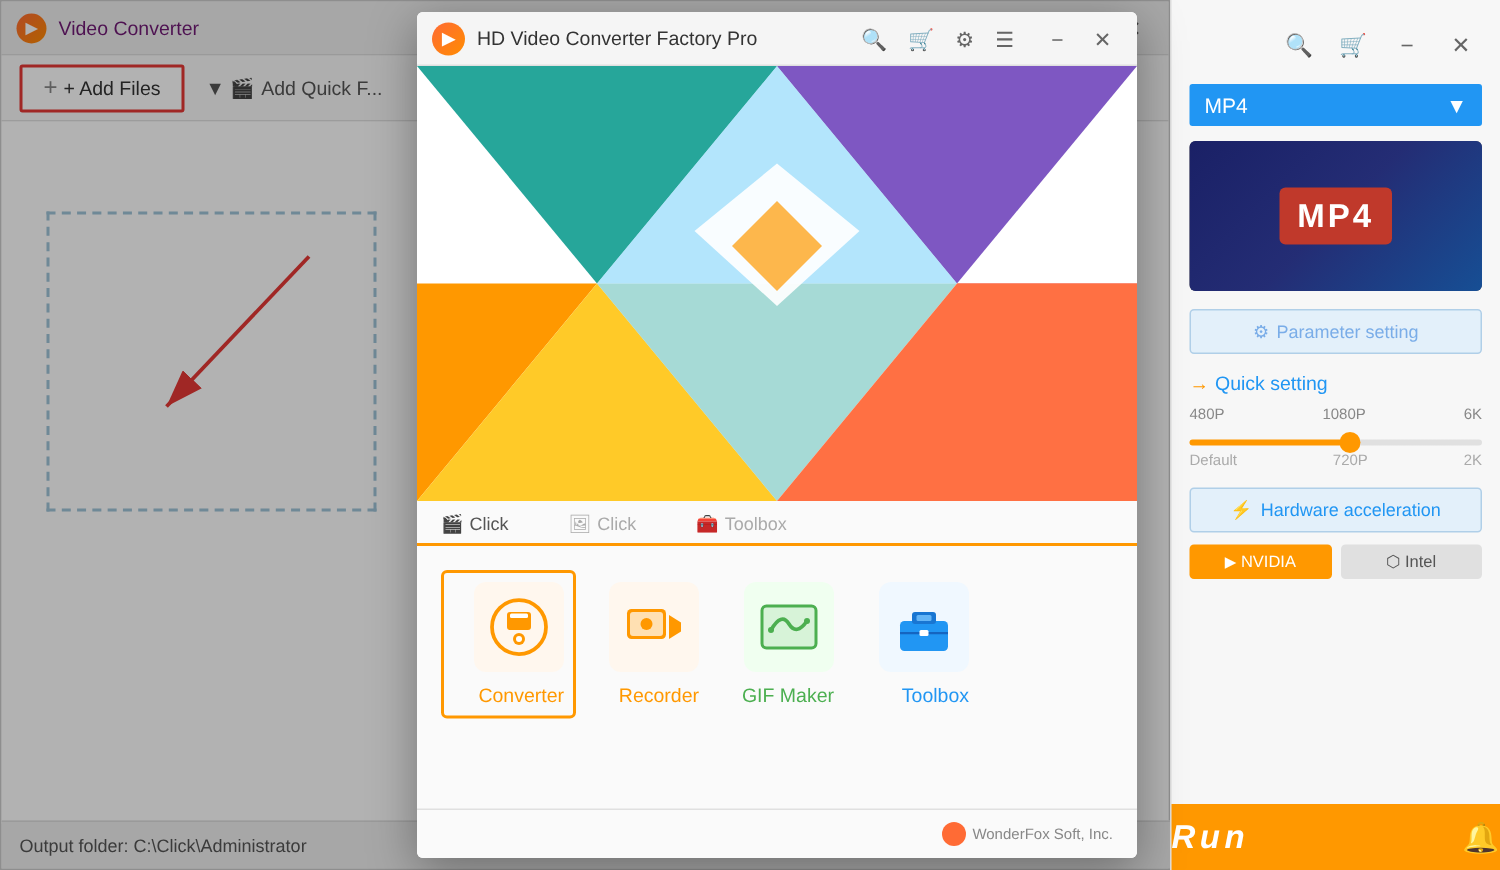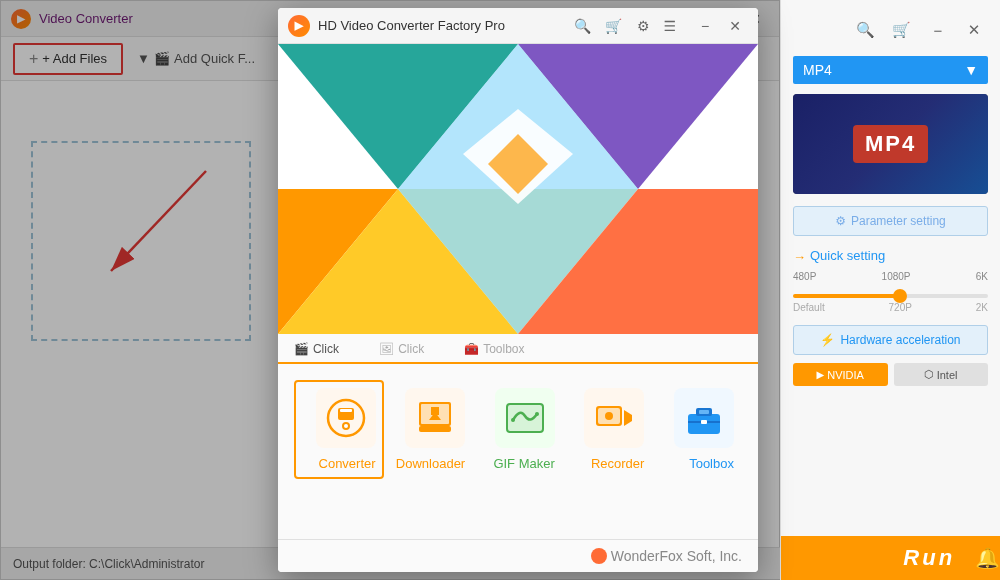--- a/index.html
+++ b/index.html
@@ -633,18 +633,6 @@
         <span class="feature-label">Converter</span>
       </div>
 
-      <div class="feature-item">
-        <div class="feature-icon-wrap downloader">
-          <svg width="40" height="40" viewBox="0 0 40 40">
-            <rect x="4" y="4" width="32" height="24" rx="2" fill="#ff9800"></rect>
-            <rect x="6" y="6" width="28" height="20" rx="1" fill="#ffe0b2"></rect>
-            <polygon points="20,14 26,22 14,22" fill="#ff9800"></polygon>
-            <rect x="16" y="9" width="8" height="8" fill="#ff9800"></rect>
-            <rect x="4" y="28" width="32" height="6" rx="2" fill="#ff9800"></rect>
-          </svg>
-        </div>
-        <span class="feature-label">Downloader</span>
-      </div>
 
       <div class="feature-item">
         <div class="feature-icon-wrap gifmaker">

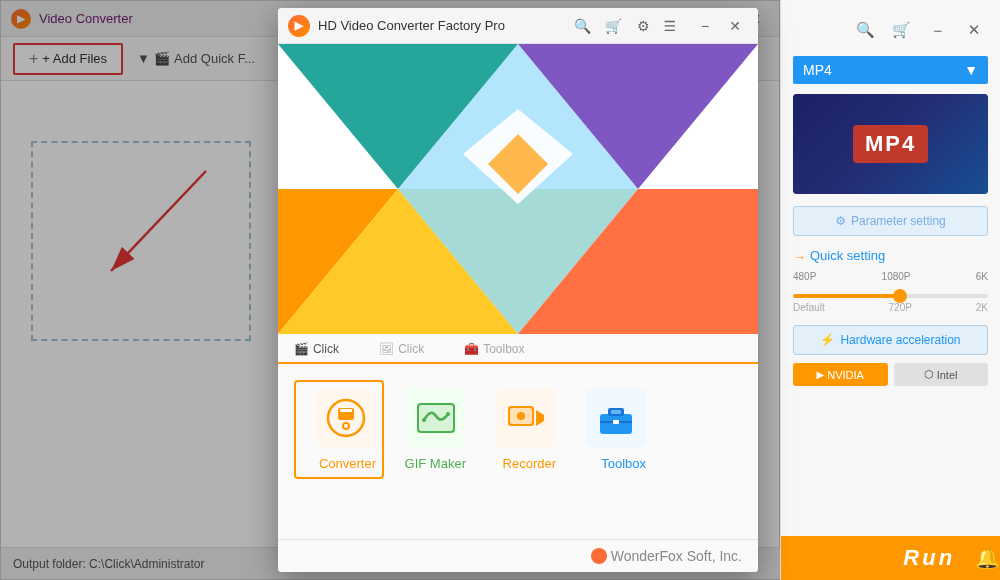--- a/index.html
+++ b/index.html
@@ -635,6 +635,18 @@
 
 
       <div class="feature-item">
+        <div class="feature-icon-wrap recorder">
+          <svg width="40" height="40" viewBox="0 0 40 40">
+            <rect x="2" y="8" width="26" height="20" rx="3" fill="#ff9800"></rect>
+            <polygon points="30,12 38,17 38,23 30,28" fill="#ff9800"></polygon>
+            <rect x="4" y="10" width="22" height="16" rx="2" fill="#ffe0b2"></rect>
+            <circle cx="15" cy="18" r="4" fill="#ff9800"></circle>
+          </svg>
+        </div>
+        <span class="feature-label">Recorder</span>
+      </div>
+
+      <div class="feature-item">
         <div class="feature-icon-wrap gifmaker">
           <svg width="40" height="40" viewBox="0 0 40 40">
             <rect x="2" y="6" width="36" height="28" rx="3" fill="#4caf50" opacity="0.15"></rect>
@@ -645,18 +657,6 @@
           </svg>
         </div>
         <span class="feature-label gifmaker">GIF Maker</span>
-      </div>
-
-      <div class="feature-item">
-        <div class="feature-icon-wrap recorder">
-          <svg width="40" height="40" viewBox="0 0 40 40">
-            <rect x="2" y="8" width="26" height="20" rx="3" fill="#ff9800"></rect>
-            <polygon points="30,12 38,17 38,23 30,28" fill="#ff9800"></polygon>
-            <rect x="4" y="10" width="22" height="16" rx="2" fill="#ffe0b2"></rect>
-            <circle cx="15" cy="18" r="4" fill="#ff9800"></circle>
-          </svg>
-        </div>
-        <span class="feature-label">Recorder</span>
       </div>
 
       <div class="feature-item">

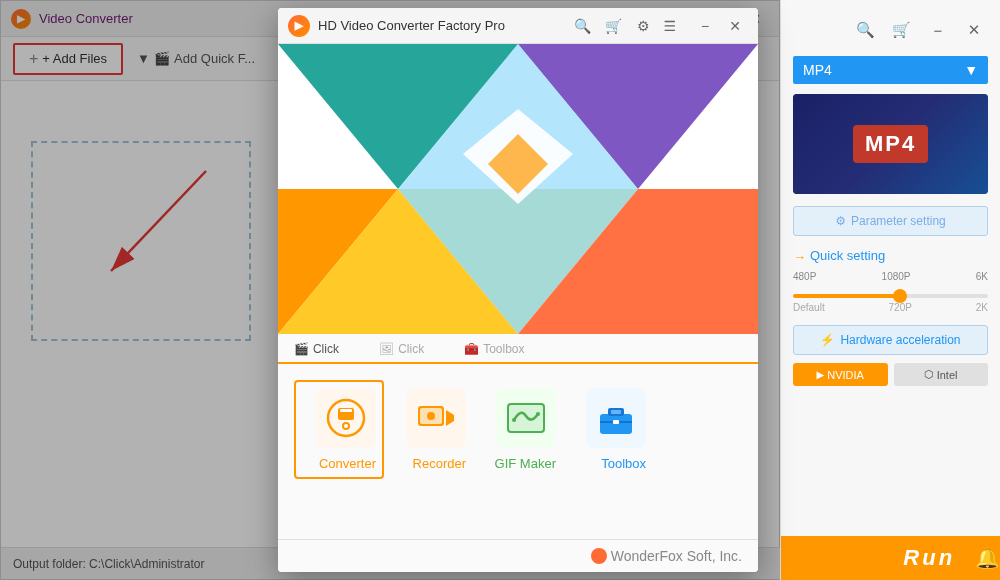--- a/index.html
+++ b/index.html
@@ -479,7 +479,7 @@
       display: flex;
       align-items: center;
       justify-content: flex-end;
-      font-size: 14px;
+      font-size: 10px;
       color: #888;
       flex-shrink: 0;
     }

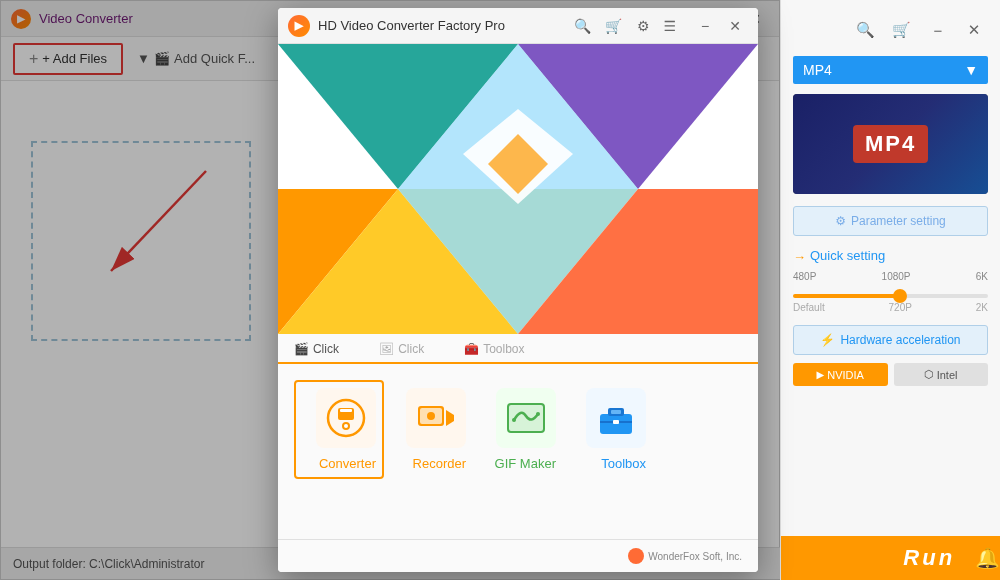--- a/index.html
+++ b/index.html
@@ -294,7 +294,7 @@
       background: #ff9800;
       display: flex;
       align-items: center;
-      justify-content: flex-end;
+      justify-content: space-between;
       gap: 20px;
     }
 

